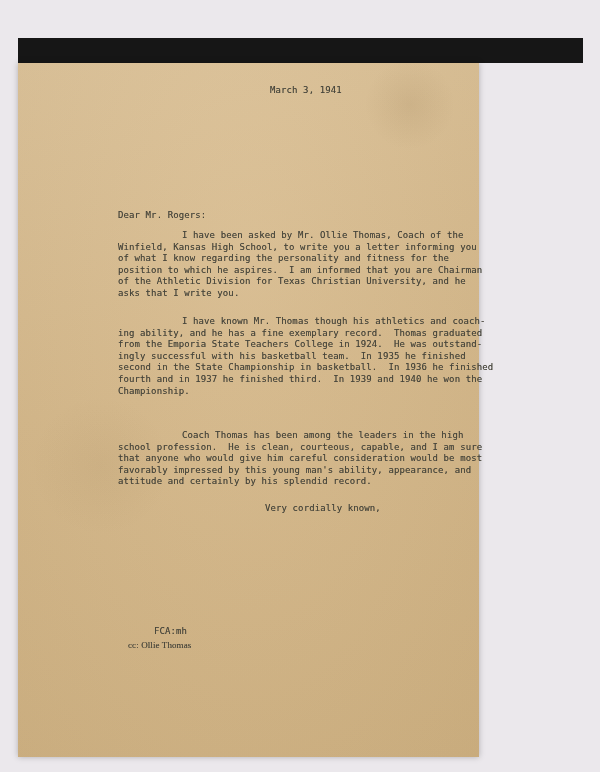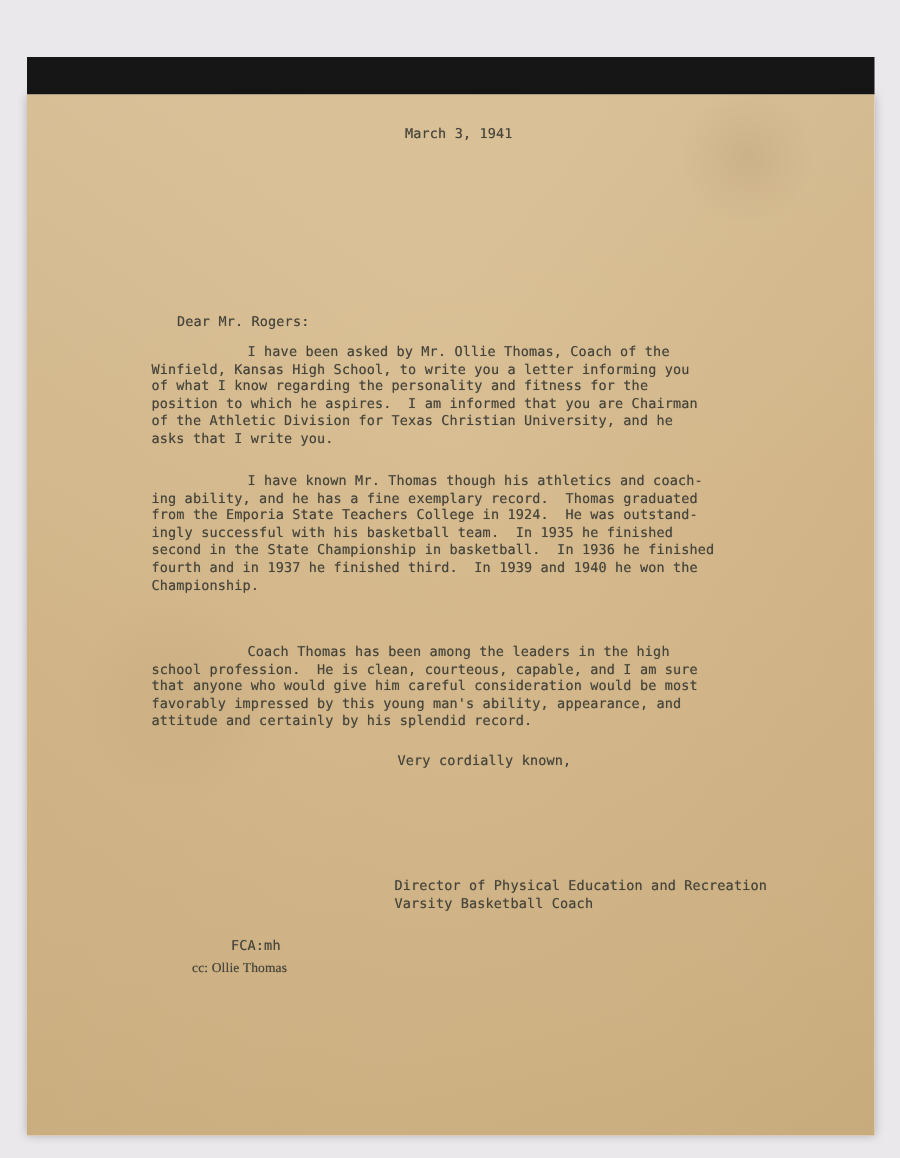--- a/index.html
+++ b/index.html
@@ -25,7 +25,7 @@
   .paper{
     position:absolute;
     left:18px; top:63px;
-    width:565px; height:694px;
+    width:461px; height:694px;
     background:
       radial-gradient(circle at 85% 6%, rgba(115,85,45,0.10), transparent 45px),
       radial-gradient(circle at 18% 58%, rgba(115,85,45,0.06), transparent 70px),

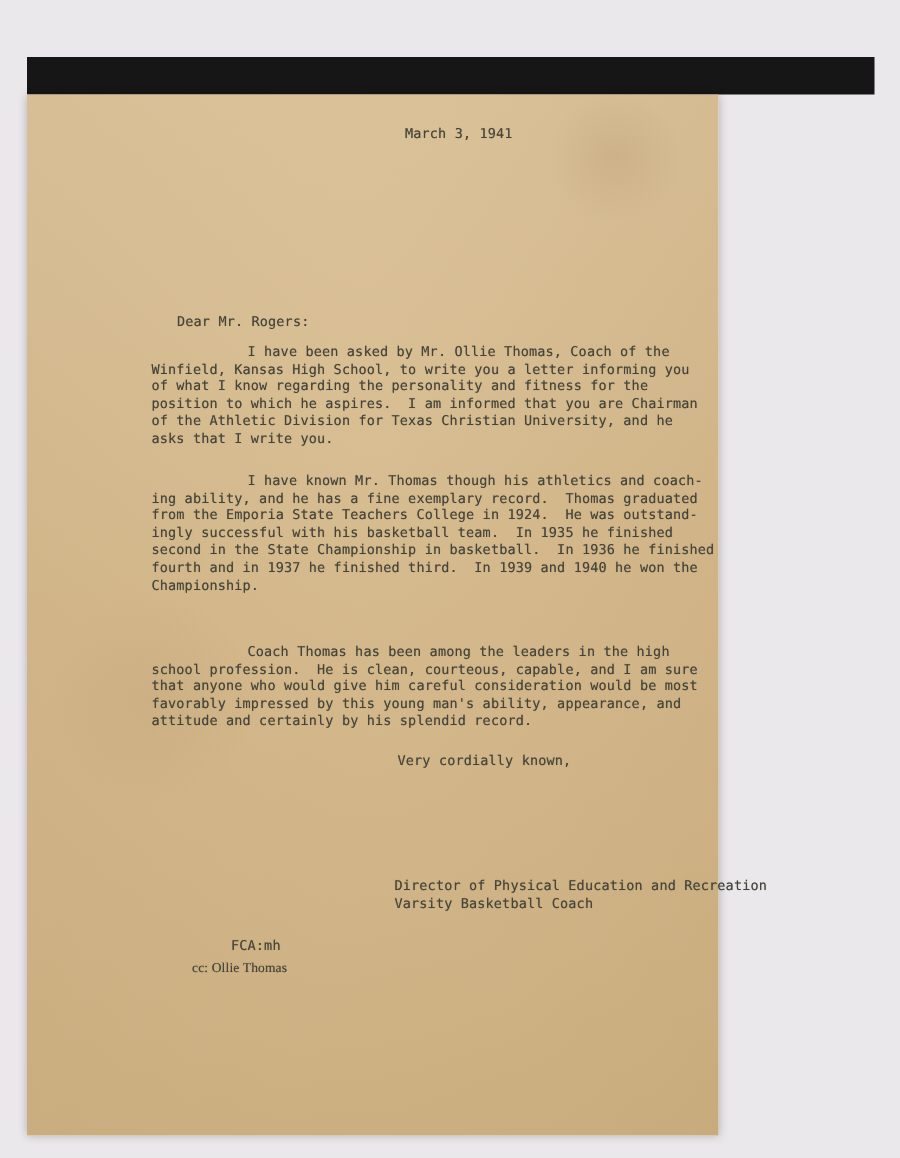--- a/index.html
+++ b/index.html
@@ -45,7 +45,7 @@
   .date{left:252px; top:22px;}
   .recipient{left:100px; top:101px;}
   .salutation{left:100px; top:147px;}
-  .para{left:83px; text-indent:64px; width:420px;}
+  .para{left:100px; text-indent:64px; width:420px;}
   .para-1{top:167px;}
   .para-2{top:253px;}
   .para-3{top:367px;}

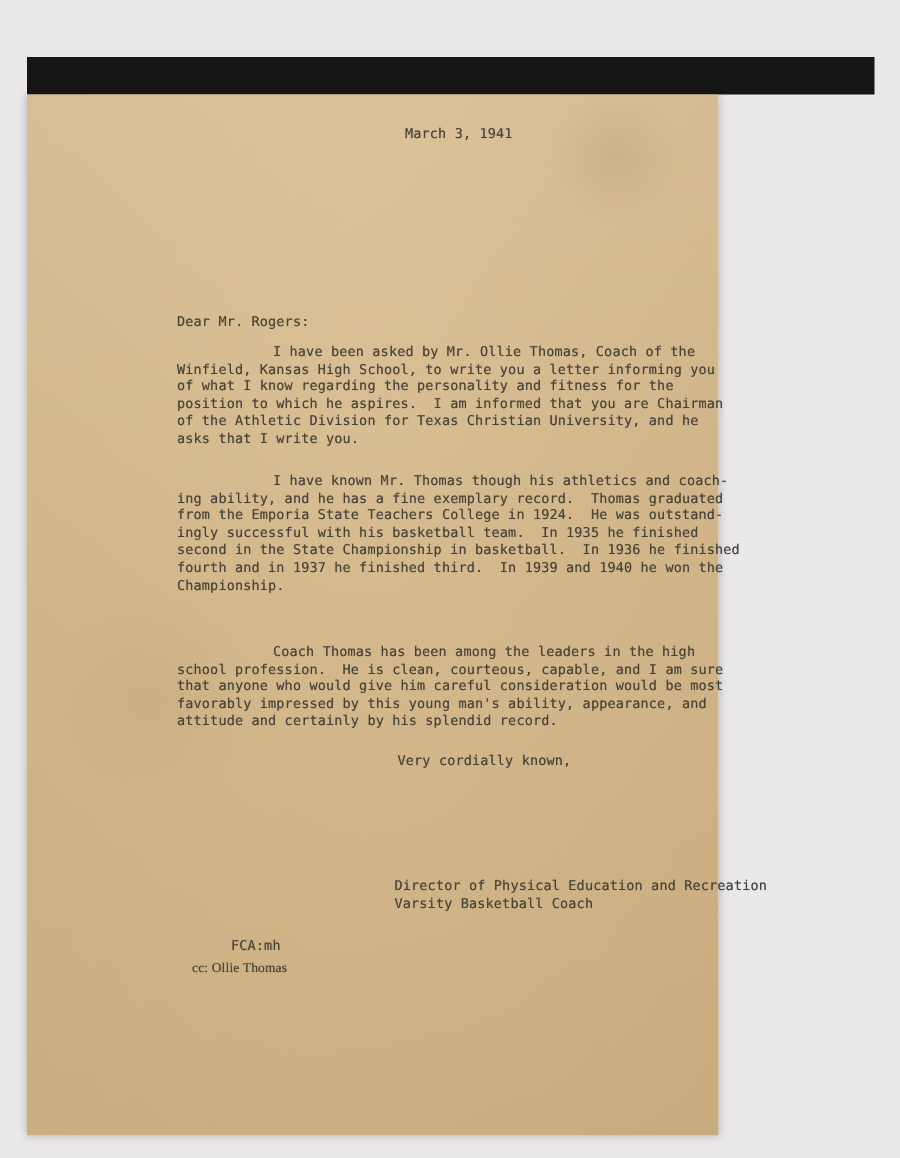--- a/index.html
+++ b/index.html
@@ -89,8 +89,6 @@
 
   <div class="txt closing">Very cordially known,</div>
 
-  <div class="txt signature">Director of Physical Education and Recreation
-Varsity Basketball Coach</div>
 
   <div class="txt reference">FCA:mh</div>
 

